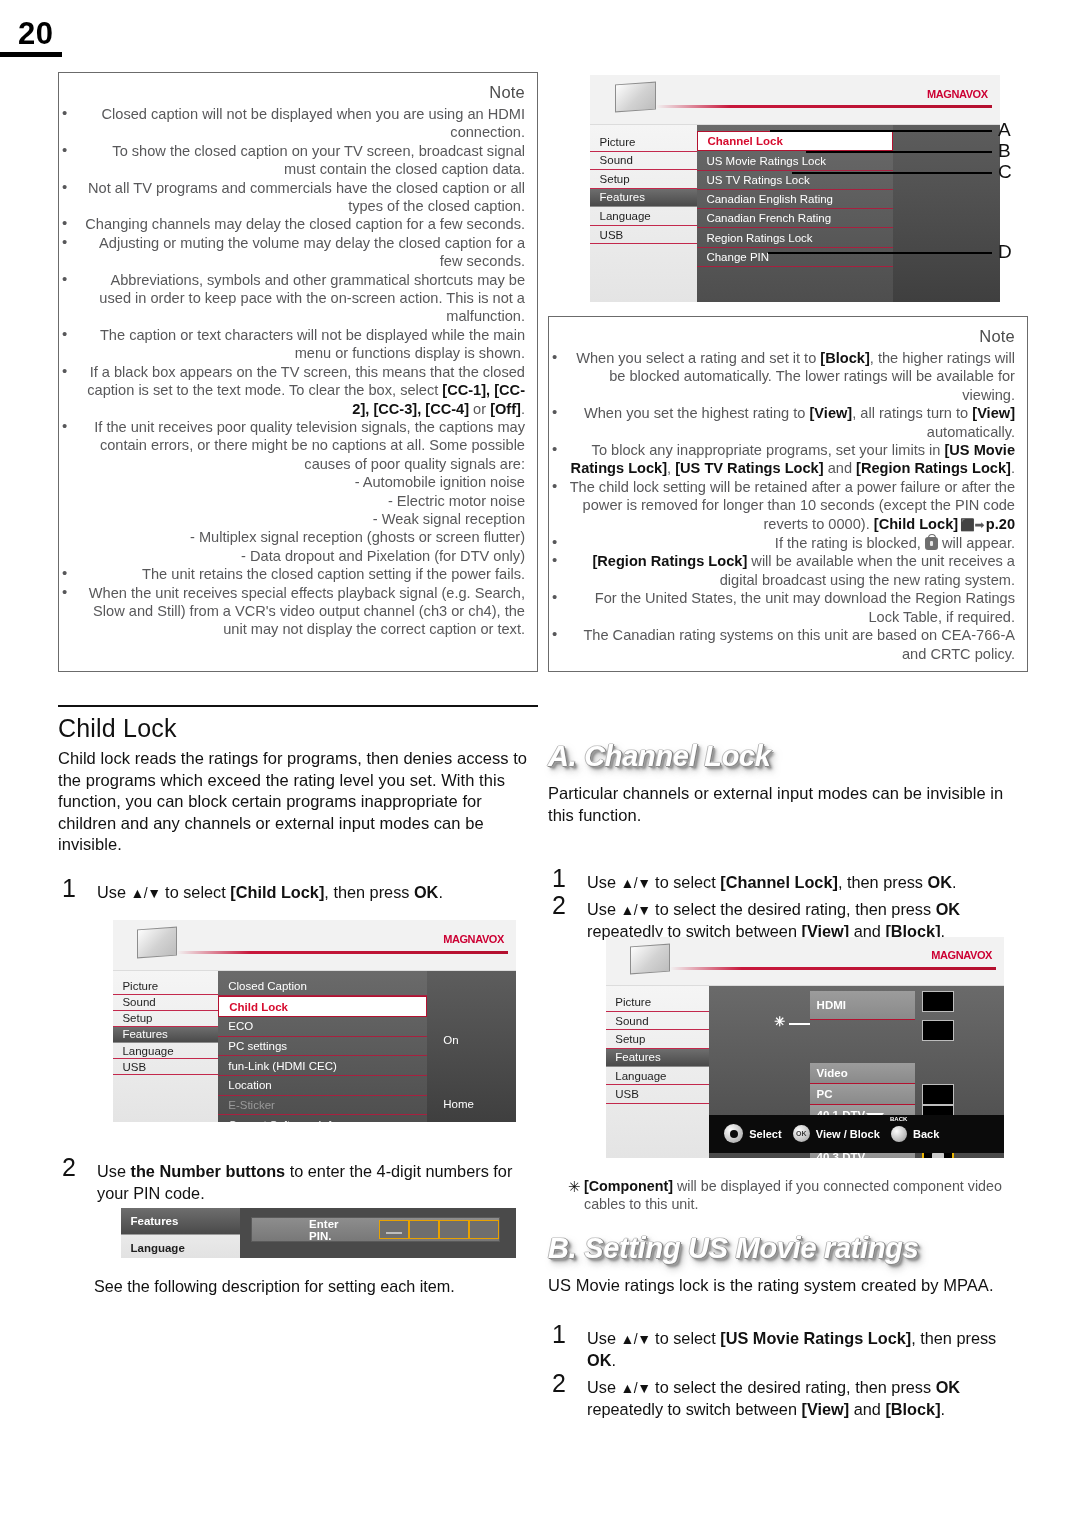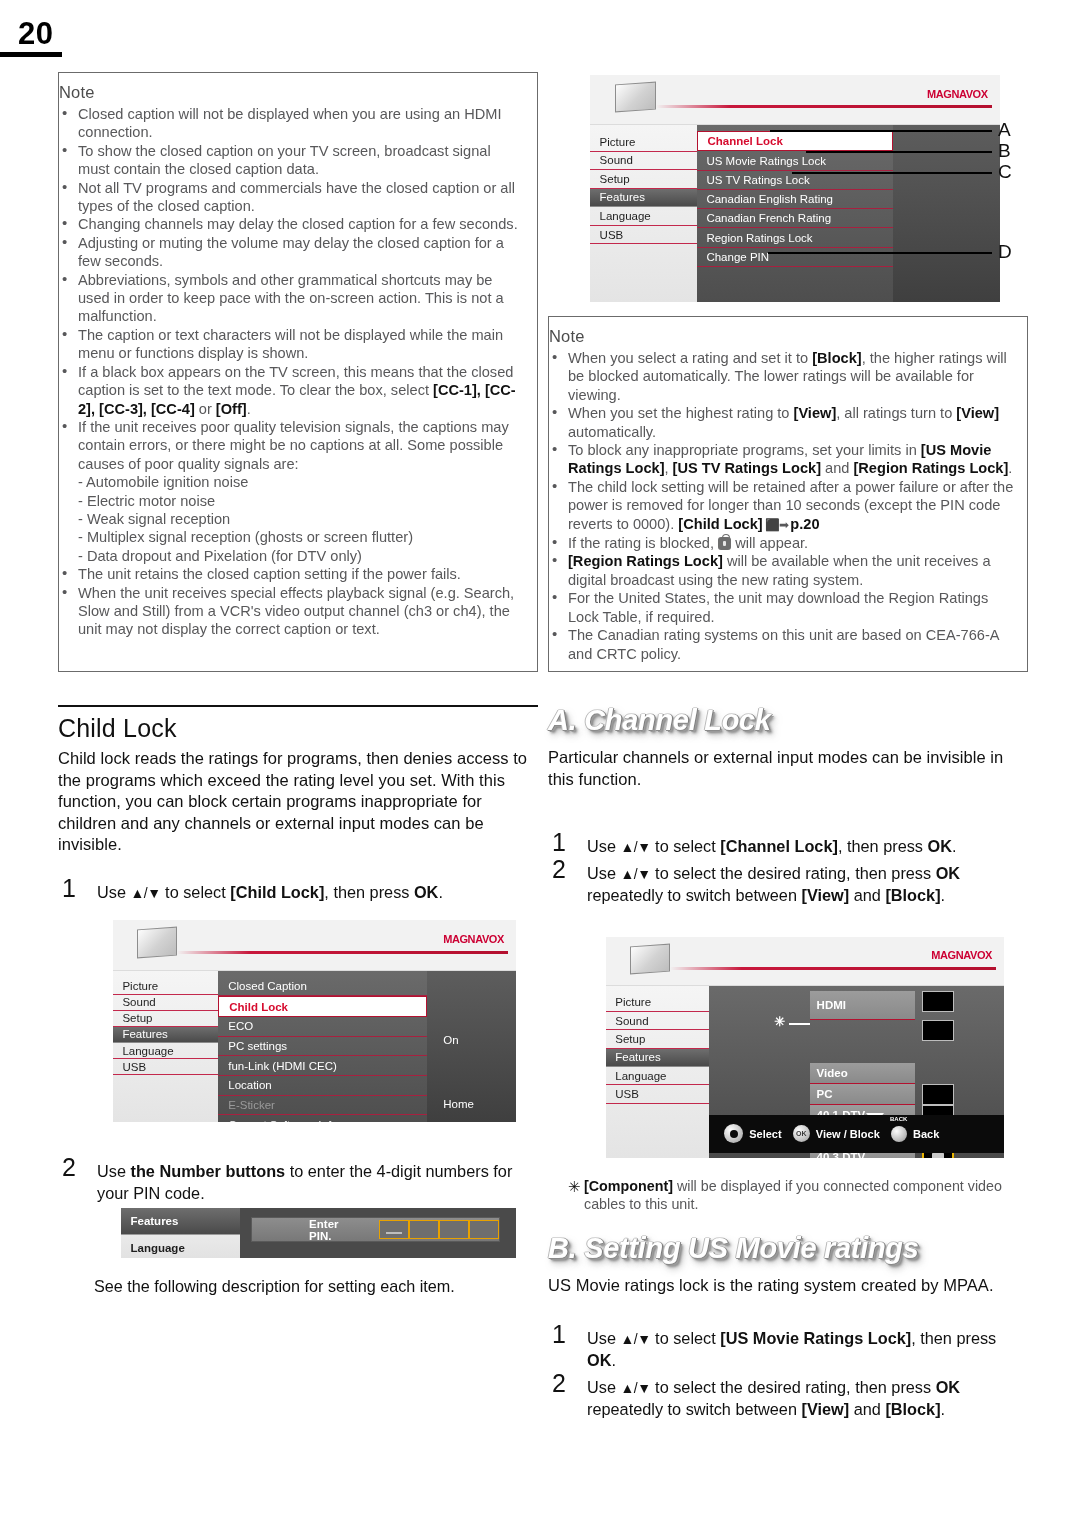--- a/index.html
+++ b/index.html
@@ -32,6 +32,7 @@
     border: 1.5px solid #6b6b6b;
     padding: 10px 12px 12px 0;
     background: #fff;
+    text-align: right;
   }
   .notebox .note-title {
     font-size: 16.5px; color: #4d4d4d; margin-bottom: 3px;

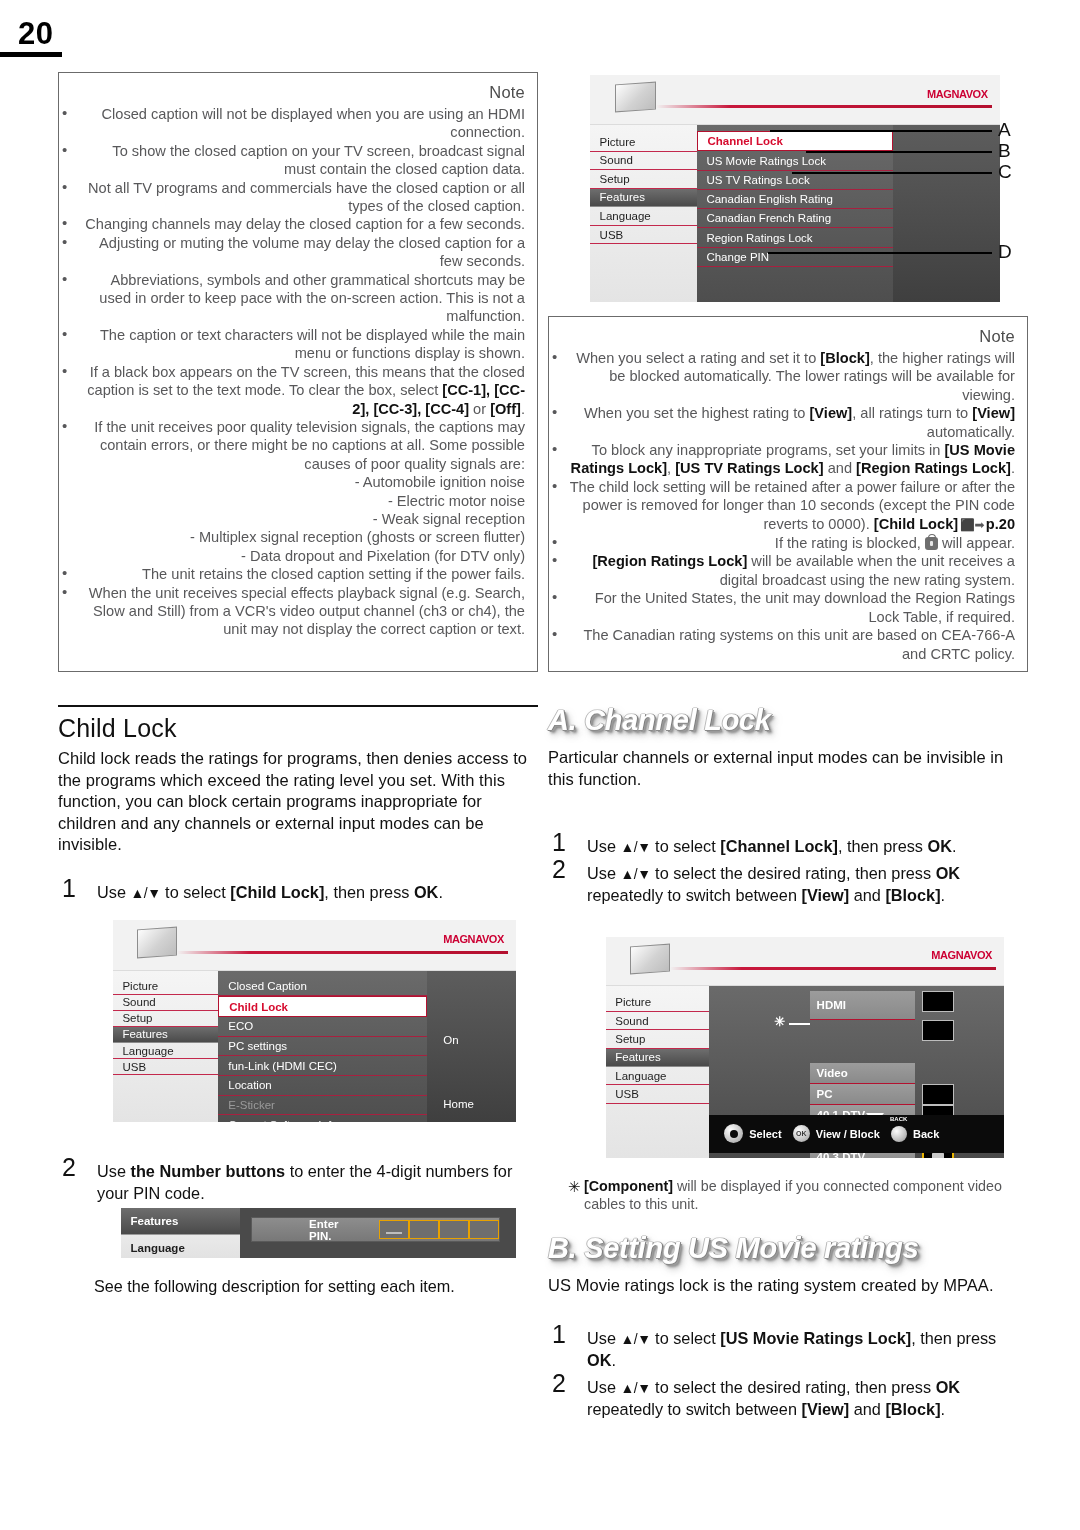--- a/index.html
+++ b/index.html
@@ -411,7 +411,7 @@
       </ul>
     </div>
 
-    <div style="position:absolute; left:0; top:704px; width:480px;">
+    <div style="position:absolute; left:0; top:740px; width:480px;">
       <div class="h-emboss">A. Channel Lock</div>
       <div class="body-copy">Particular channels or external input modes can be invisible in this function.</div>
       <div class="step" style="margin-top:46px;">

